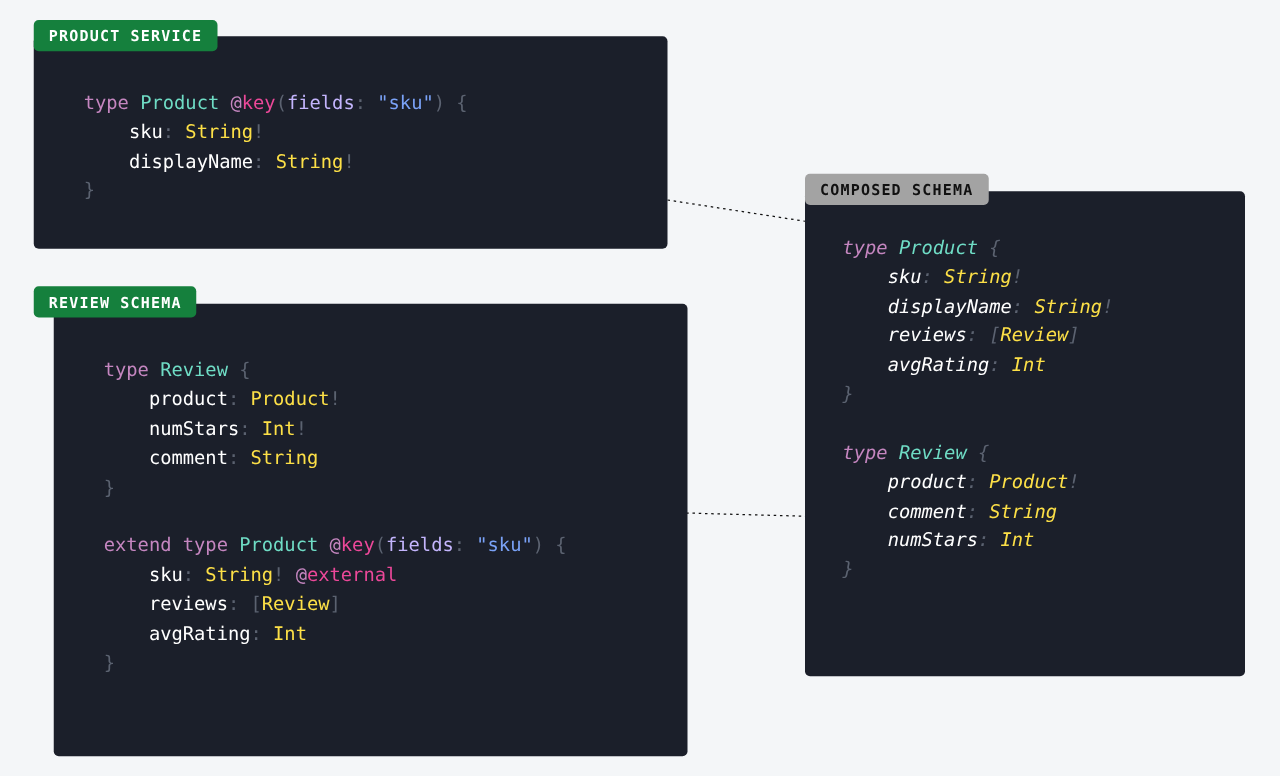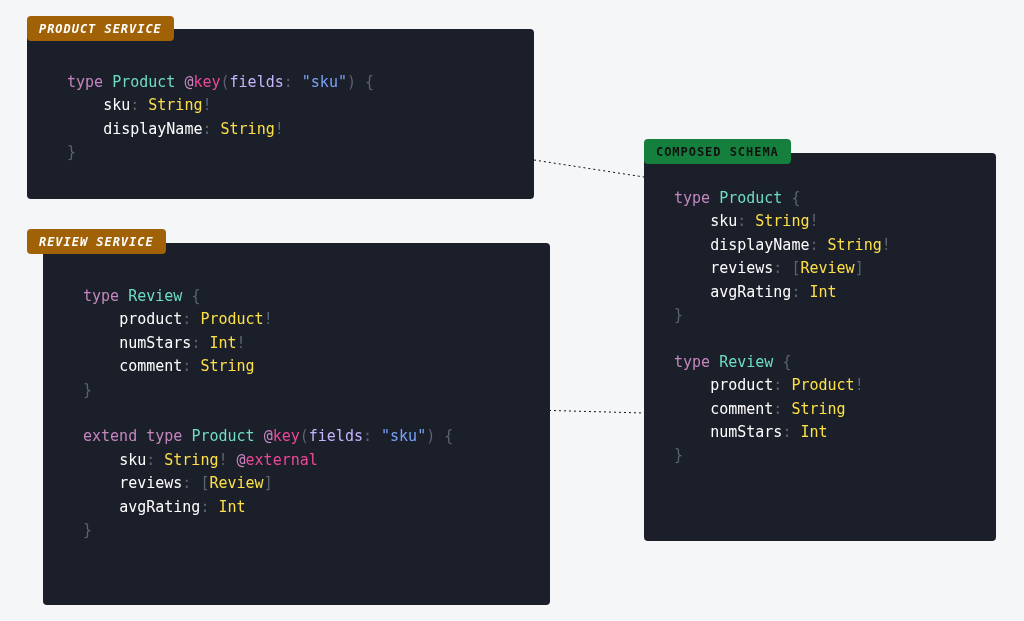--- a/index.html
+++ b/index.html
@@ -26,7 +26,7 @@
     font-size: 12px;
     letter-spacing: 0.08em;
   }
-  .badge-blue { background: #a16207; color: #fff; font-style: italic; }
+  .badge-blue { background: #15803d; color: #fff; }
   .badge-white { background: #15803d; color: #111; }
 
   pre.code {

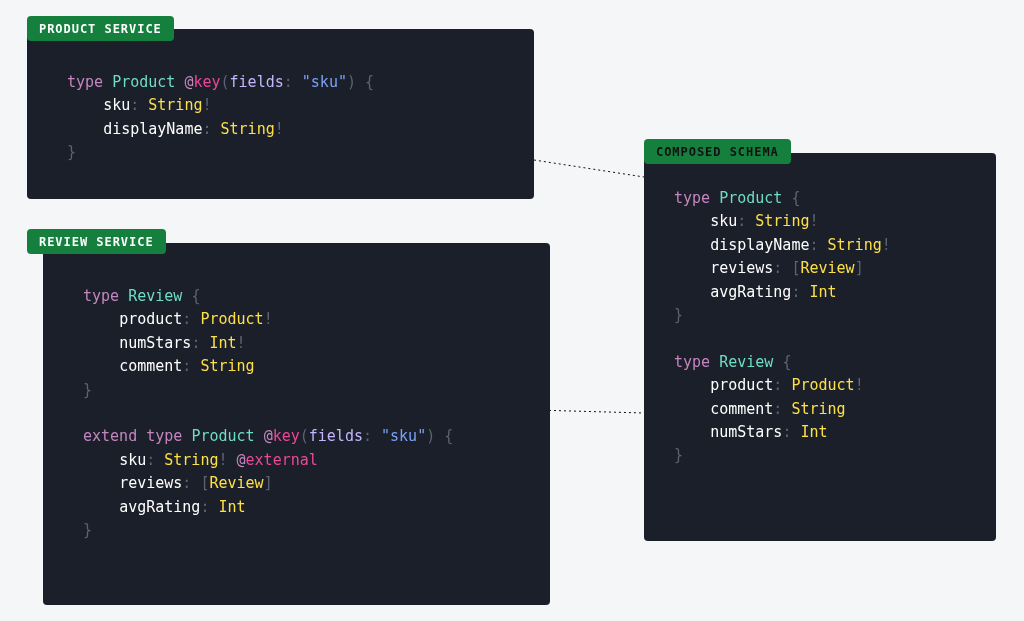--- a/index.html
+++ b/index.html
@@ -27,7 +27,7 @@
     letter-spacing: 0.08em;
   }
   .badge-blue { background: #15803d; color: #fff; }
-  .badge-white { background: #15803d; color: #111; }
+  .badge-white { background: #a3a3a3; color: #111; }
 
   pre.code {
     margin: 0;

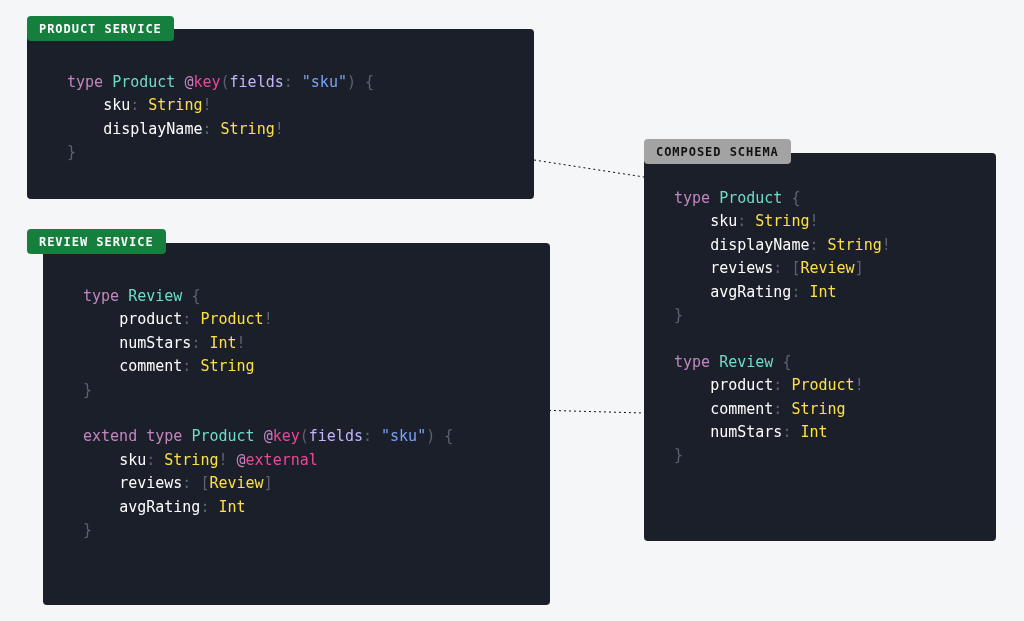--- a/index.html
+++ b/index.html
@@ -38,7 +38,7 @@
     color: #B7BECA;
     white-space: pre;
   }
-  .composed pre.code { padding: 34px 22px 24px 30px; }
+  .composed pre.code { padding: 34px 22px 24px 30px; font-style: italic; }
 
   
   .kw    { color: #C586C0; }             

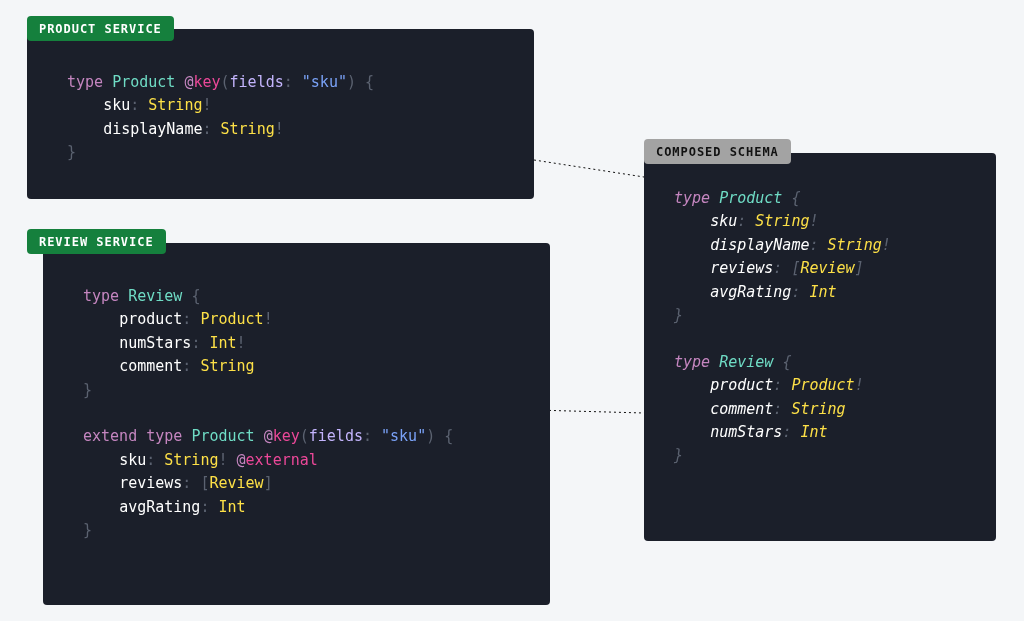--- a/index.html
+++ b/index.html
@@ -89,7 +89,7 @@
     <span class="field">avgRating</span><span class="punc">:</span><span> </span><span class="tn">Int</span>
 <span class="punc">}</span></pre>
   </div>
-  <div class="badge badge-blue" style="left:27px; top:229px;">REVIEW SERVICE</div>
+  <div class="badge badge-blue" style="left:27px; top:229px;">REVIEW SCHEMA</div>
 
   <div class="card composed" style="left:644px; top:153px; width:352px; height:388px;">
     <pre class="code"><span class="kw">type</span> <span class="ty">Product</span><span> </span><span class="punc">{</span>

